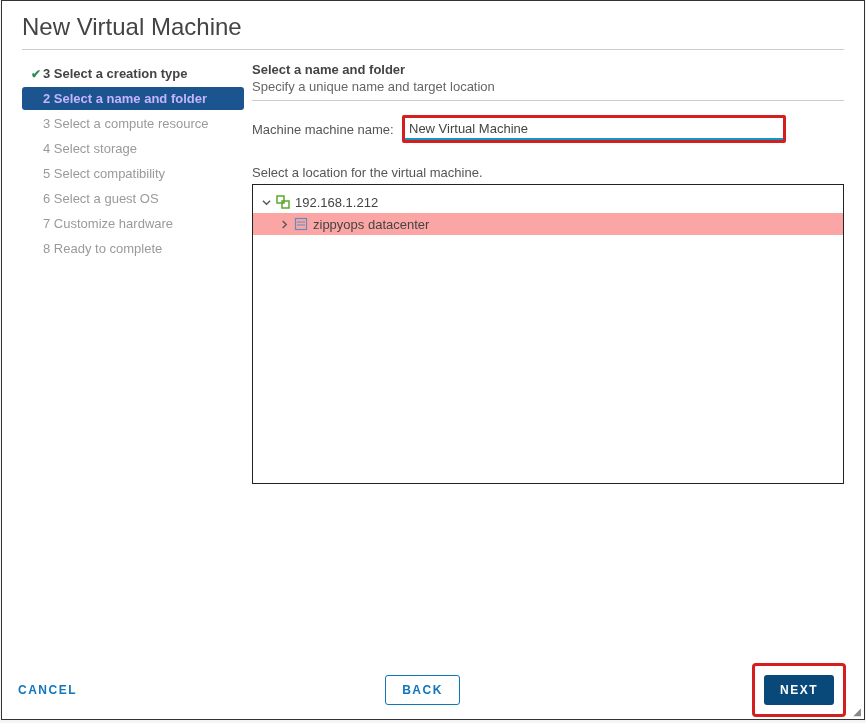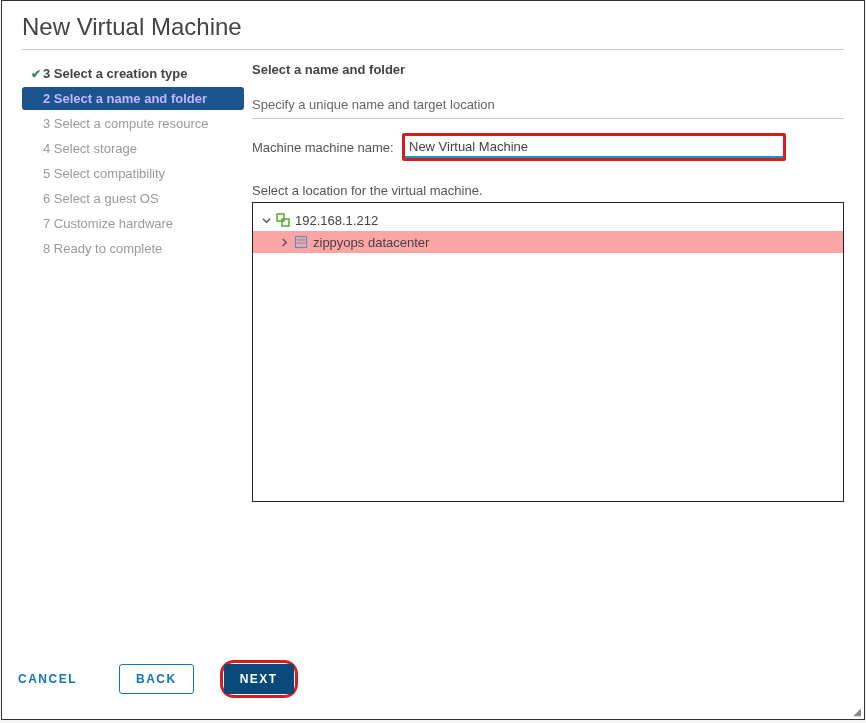--- a/index.html
+++ b/index.html
@@ -14,7 +14,7 @@
   .check{width:14px;display:inline-block;color:#2e8b57;font-weight:700;font-size:12px;text-align:center;}
   .step .label{}
   .main{flex:1;padding-left:8px;}
-  .sec-title{font-weight:600;color:#444;margin-bottom:20px;}
+  .sec-title{font-weight:600;color:#444;margin-bottom:2px;}
   .sec-sub{color:#666;margin-bottom:6px;}
   .main-rule{border:none;border-top:1px solid #ccc;margin:0 0 14px 0;}
   .name-row{display:flex;align-items:center;margin-bottom:22px;}

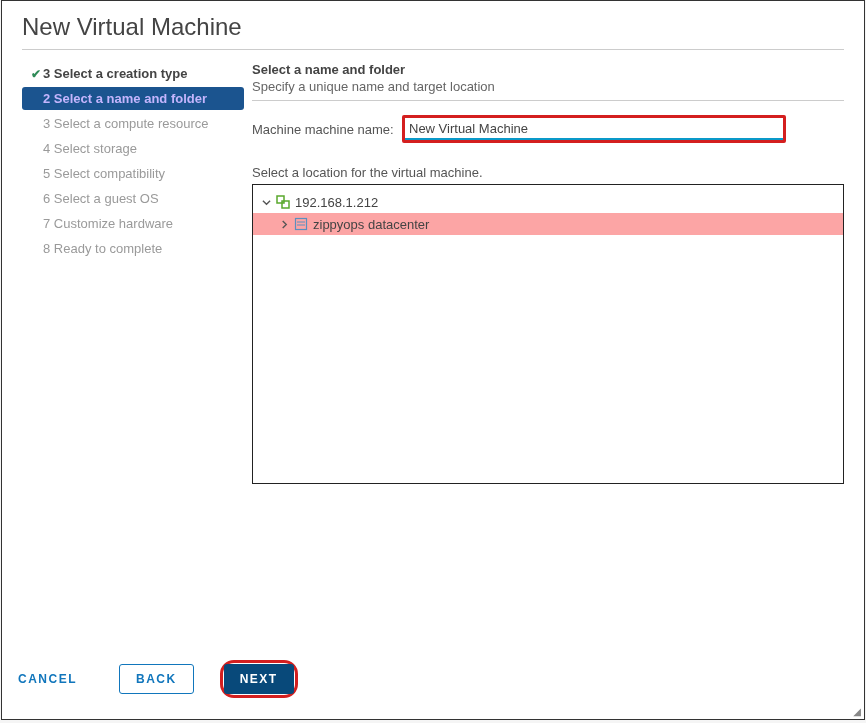--- a/index.html
+++ b/index.html
@@ -30,7 +30,7 @@
   .icon{width:16px;height:16px;margin-right:4px;display:inline-flex;align-items:center;justify-content:center;}
   .tree-label{color:#444;}
   .tree-row .indent{width:18px;display:inline-block;}
-  .footer{position:absolute;left:0;right:0;bottom:11px;height:58px;border-top:none;display:flex;justify-content:flex-start;align-items:center;padding-right:18px;gap:26px;}
+  .footer{position:absolute;left:0;right:0;bottom:0;height:58px;border-top:none;display:flex;justify-content:space-between;align-items:center;padding-right:18px;gap:26px;}
   .btn{height:30px;padding:0 16px;font-size:12px;letter-spacing:1.5px;font-weight:600;border-radius:3px;cursor:pointer;}
   .btn-cancel{background:transparent;border:none;color:#1176bc;}
   .btn-back{background:#fff;border:1px solid #1176bc;color:#1176bc;}

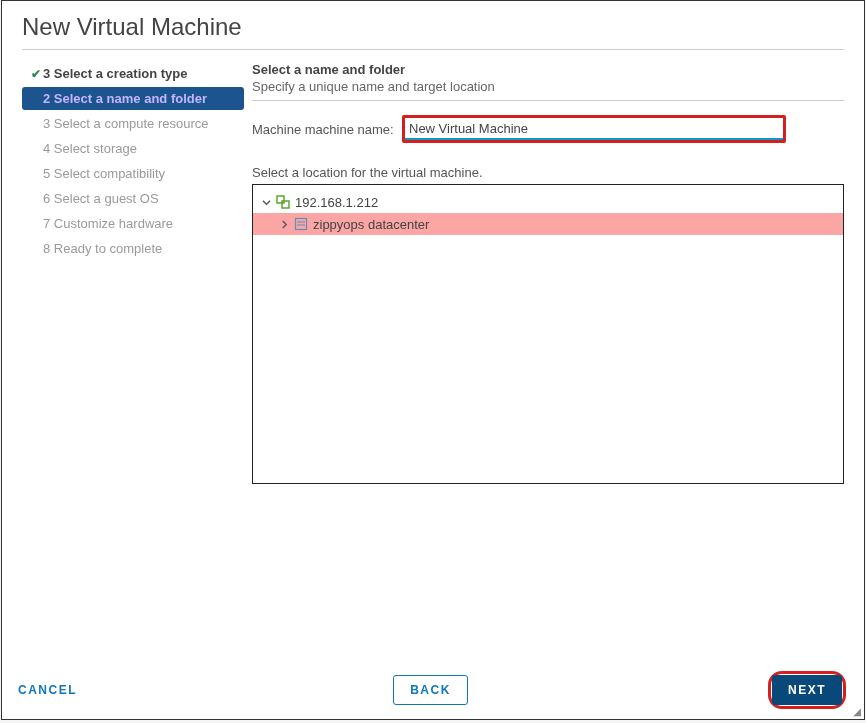--- a/index.html
+++ b/index.html
@@ -34,7 +34,7 @@
   .btn{height:30px;padding:0 16px;font-size:12px;letter-spacing:1.5px;font-weight:600;border-radius:3px;cursor:pointer;}
   .btn-cancel{background:transparent;border:none;color:#1176bc;}
   .btn-back{background:#fff;border:1px solid #1176bc;color:#1176bc;}
-  .btn-next-wrap{border:3px solid #d41f1f;border-radius:14px;padding:1px;}
+  .btn-next-wrap{border:3px solid #d41f1f;border-radius:4px;padding:9px;}
   .btn-next{background:#08497a;border:none;color:#fff;}
   .resize-handle{position:absolute;right:3px;bottom:2px;color:#888;font-size:10px;transform:rotate(0deg);}
 </style>

